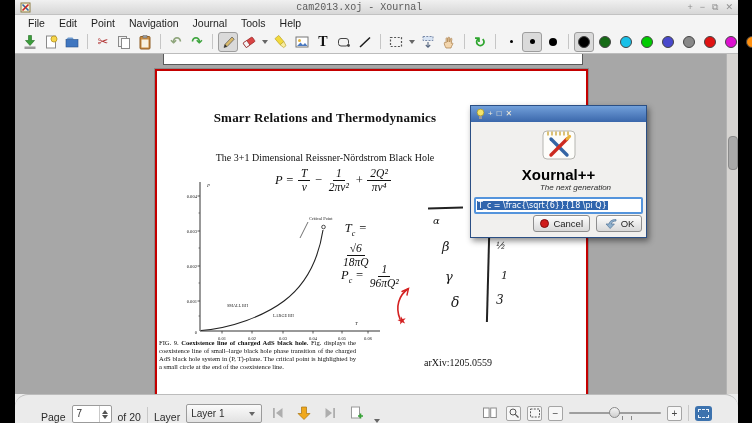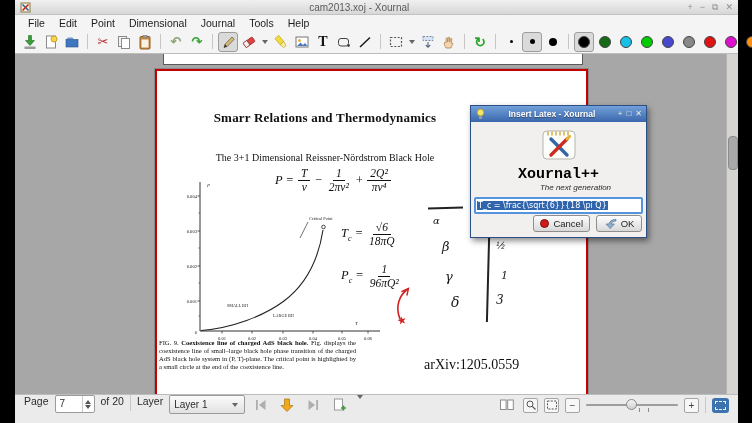--- a/index.html
+++ b/index.html
@@ -10,7 +10,7 @@
   
   .titlebar{height:14px;background:linear-gradient(#f0f0f0,#d7d7d7);border-bottom:1px solid #c2c2c2;
             display:flex;align-items:center;padding:0 5px;flex:0 0 auto;}
-  .tb-title{flex:1;text-align:center;font-size:10px;color:#5c5c5c;}
+  .tb-title{flex:1;text-align:center;font-size:10px;color:#5c5c5c;font-family:Liberation Mono, monospace;}
   .tb-controls{display:flex;gap:7px;font-size:9px;color:#909090;line-height:1;}
   .tb-controls span{cursor:default;}
   

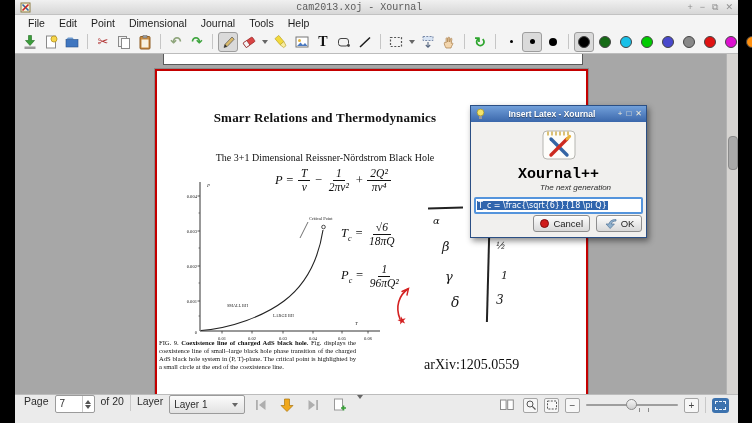--- a/index.html
+++ b/index.html
@@ -138,7 +138,7 @@
       <span class="menu-item">File</span>
       <span class="menu-item">Edit</span>
       <span class="menu-item">Point</span>
-      <span class="menu-item">Dimensional</span>
+      <span class="menu-item">Navigation</span>
       <span class="menu-item">Journal</span>
       <span class="menu-item">Tools</span>
       <span class="menu-item">Help</span>

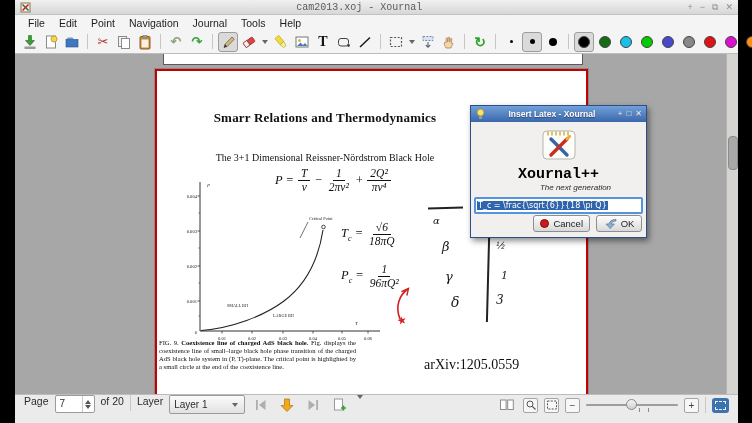--- a/index.html
+++ b/index.html
@@ -489,7 +489,6 @@
           <circle cx="5.5" cy="4.5" r="3.4" fill="#f4e46a" stroke="#9d8d24" stroke-width=".7"></circle>
           <rect x="4" y="8" width="3" height="3" fill="#9a9a9a"></rect>
         </svg>
-        <span class="dlg-title">Insert Latex - Xournal</span>
         <span class="dlg-controls">
           <span>+</span>
           <span>□</span>

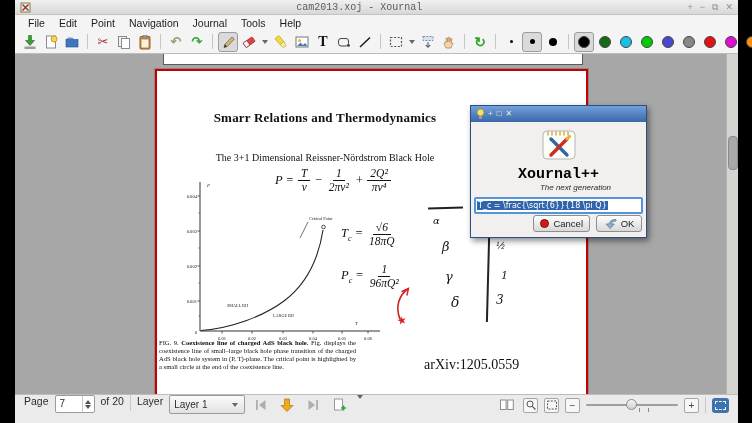--- a/index.html
+++ b/index.html
@@ -73,7 +73,7 @@
   .dlg-body{position:relative;height:115px;}
   .dlg-logo{position:absolute;left:70px;top:5px;}
   .dlg-appname{position:absolute;left:0;top:44px;width:100%;text-align:center;
-               font-weight:bold;font-size:15px;color:#000;font-family:Liberation Mono, monospace;}
+               font-weight:bold;font-size:15px;color:#000;}
   .dlg-tagline{position:absolute;left:17px;top:61px;width:100%;text-align:center;
                font-style:italic;font-size:8px;color:#2a2a2a;}
   .dlg-input{position:absolute;left:3px;right:3px;top:75px;height:13px;background:#fff;

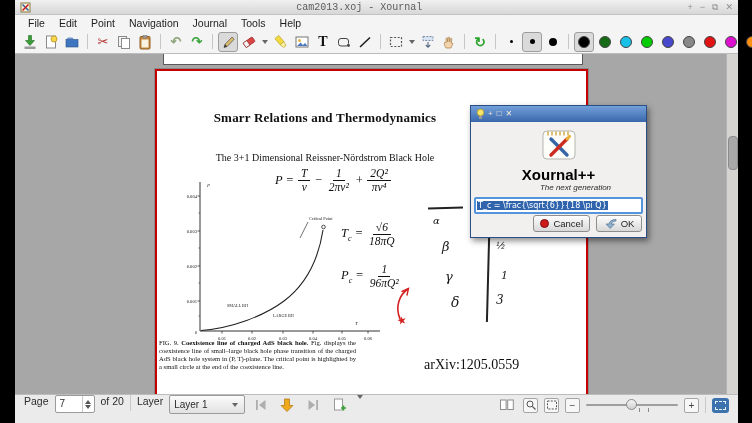--- a/index.html
+++ b/index.html
@@ -44,7 +44,7 @@
   .pg-subtitle{position:absolute;left:23px;top:81px;width:290px;text-align:center;font-size:10px;}
   .eq{font-style:italic;font-size:12.5px;display:flex;align-items:center;gap:4px;white-space:nowrap;}
   .eq-main{position:absolute;left:118px;top:96px;}
-  .eq-tc{position:absolute;left:184px;top:150px;}
+  .eq-tc{position:absolute;left:184px;top:150px;flex-direction:column;}
   .eq-pc{position:absolute;left:184px;top:192px;}
   .frac{display:inline-flex;flex-direction:column;align-items:center;vertical-align:middle;font-size:11.5px;}
   .frac .num{display:block;border-bottom:1px solid #111;padding:0 3px;line-height:1.15;}

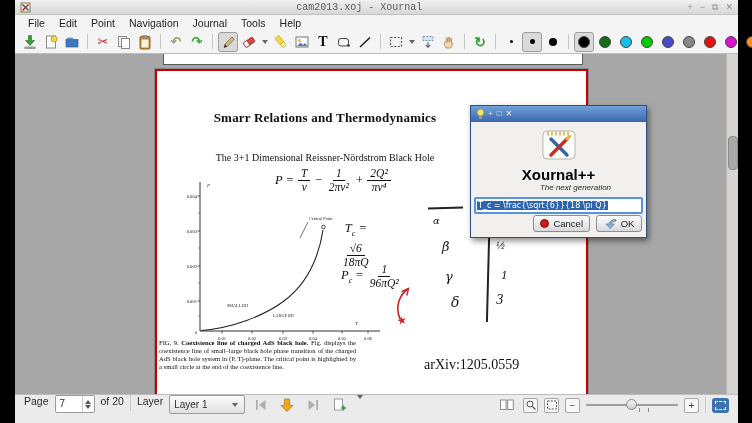--- a/index.html
+++ b/index.html
@@ -53,7 +53,7 @@
   .plot{position:absolute;left:25px;top:105px;}
   .caption{position:absolute;left:2px;top:268px;width:197px;font-size:6.6px;line-height:8px;
            text-align:justify;color:#101010;}
-  .arxiv{position:absolute;left:267px;top:286px;font-size:14px;color:#101010;}
+  .arxiv{position:absolute;left:267px;top:286px;font-size:10px;color:#101010;}
   
   .hand{position:absolute;font-family:"DejaVu Serif",serif;font-style:italic;color:#1a1a1a;}
   .hw-hline{position:absolute;left:271px;top:136px;width:35px;height:2px;background:#222;transform:rotate(-2deg);}

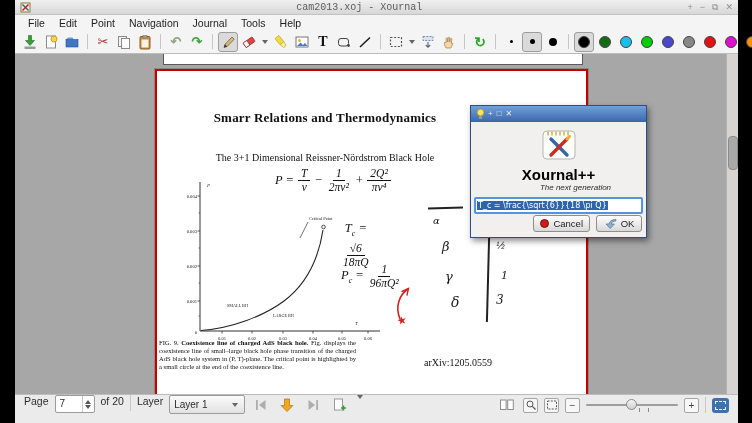--- a/index.html
+++ b/index.html
@@ -87,7 +87,7 @@
   .cancel-dot{width:9px;height:9px;border-radius:50%;background:#cf1a1a;border:1px solid #7e0d0d;box-sizing:border-box;}
   
   .statusbar{height:28px;background:#ebebeb;border-top:1px solid #bcbcbc;display:flex;
-             align-items:flex-start;padding:0 9px;gap:6px;font-size:10.5px;color:#2c2c2c;flex:0 0 auto;}
+             align-items:flex-end;padding:0 26px;gap:6px;font-size:10.5px;color:#2c2c2c;flex:0 0 auto;border-radius:13px;}
   .spinner{width:40px;height:18px;background:#fff;border:1px solid #9b9b9b;border-radius:2px;
            display:flex;align-items:stretch;box-sizing:border-box;}
   .spin-val{flex:1;padding:2px 0 0 4px;font-size:10px;}

